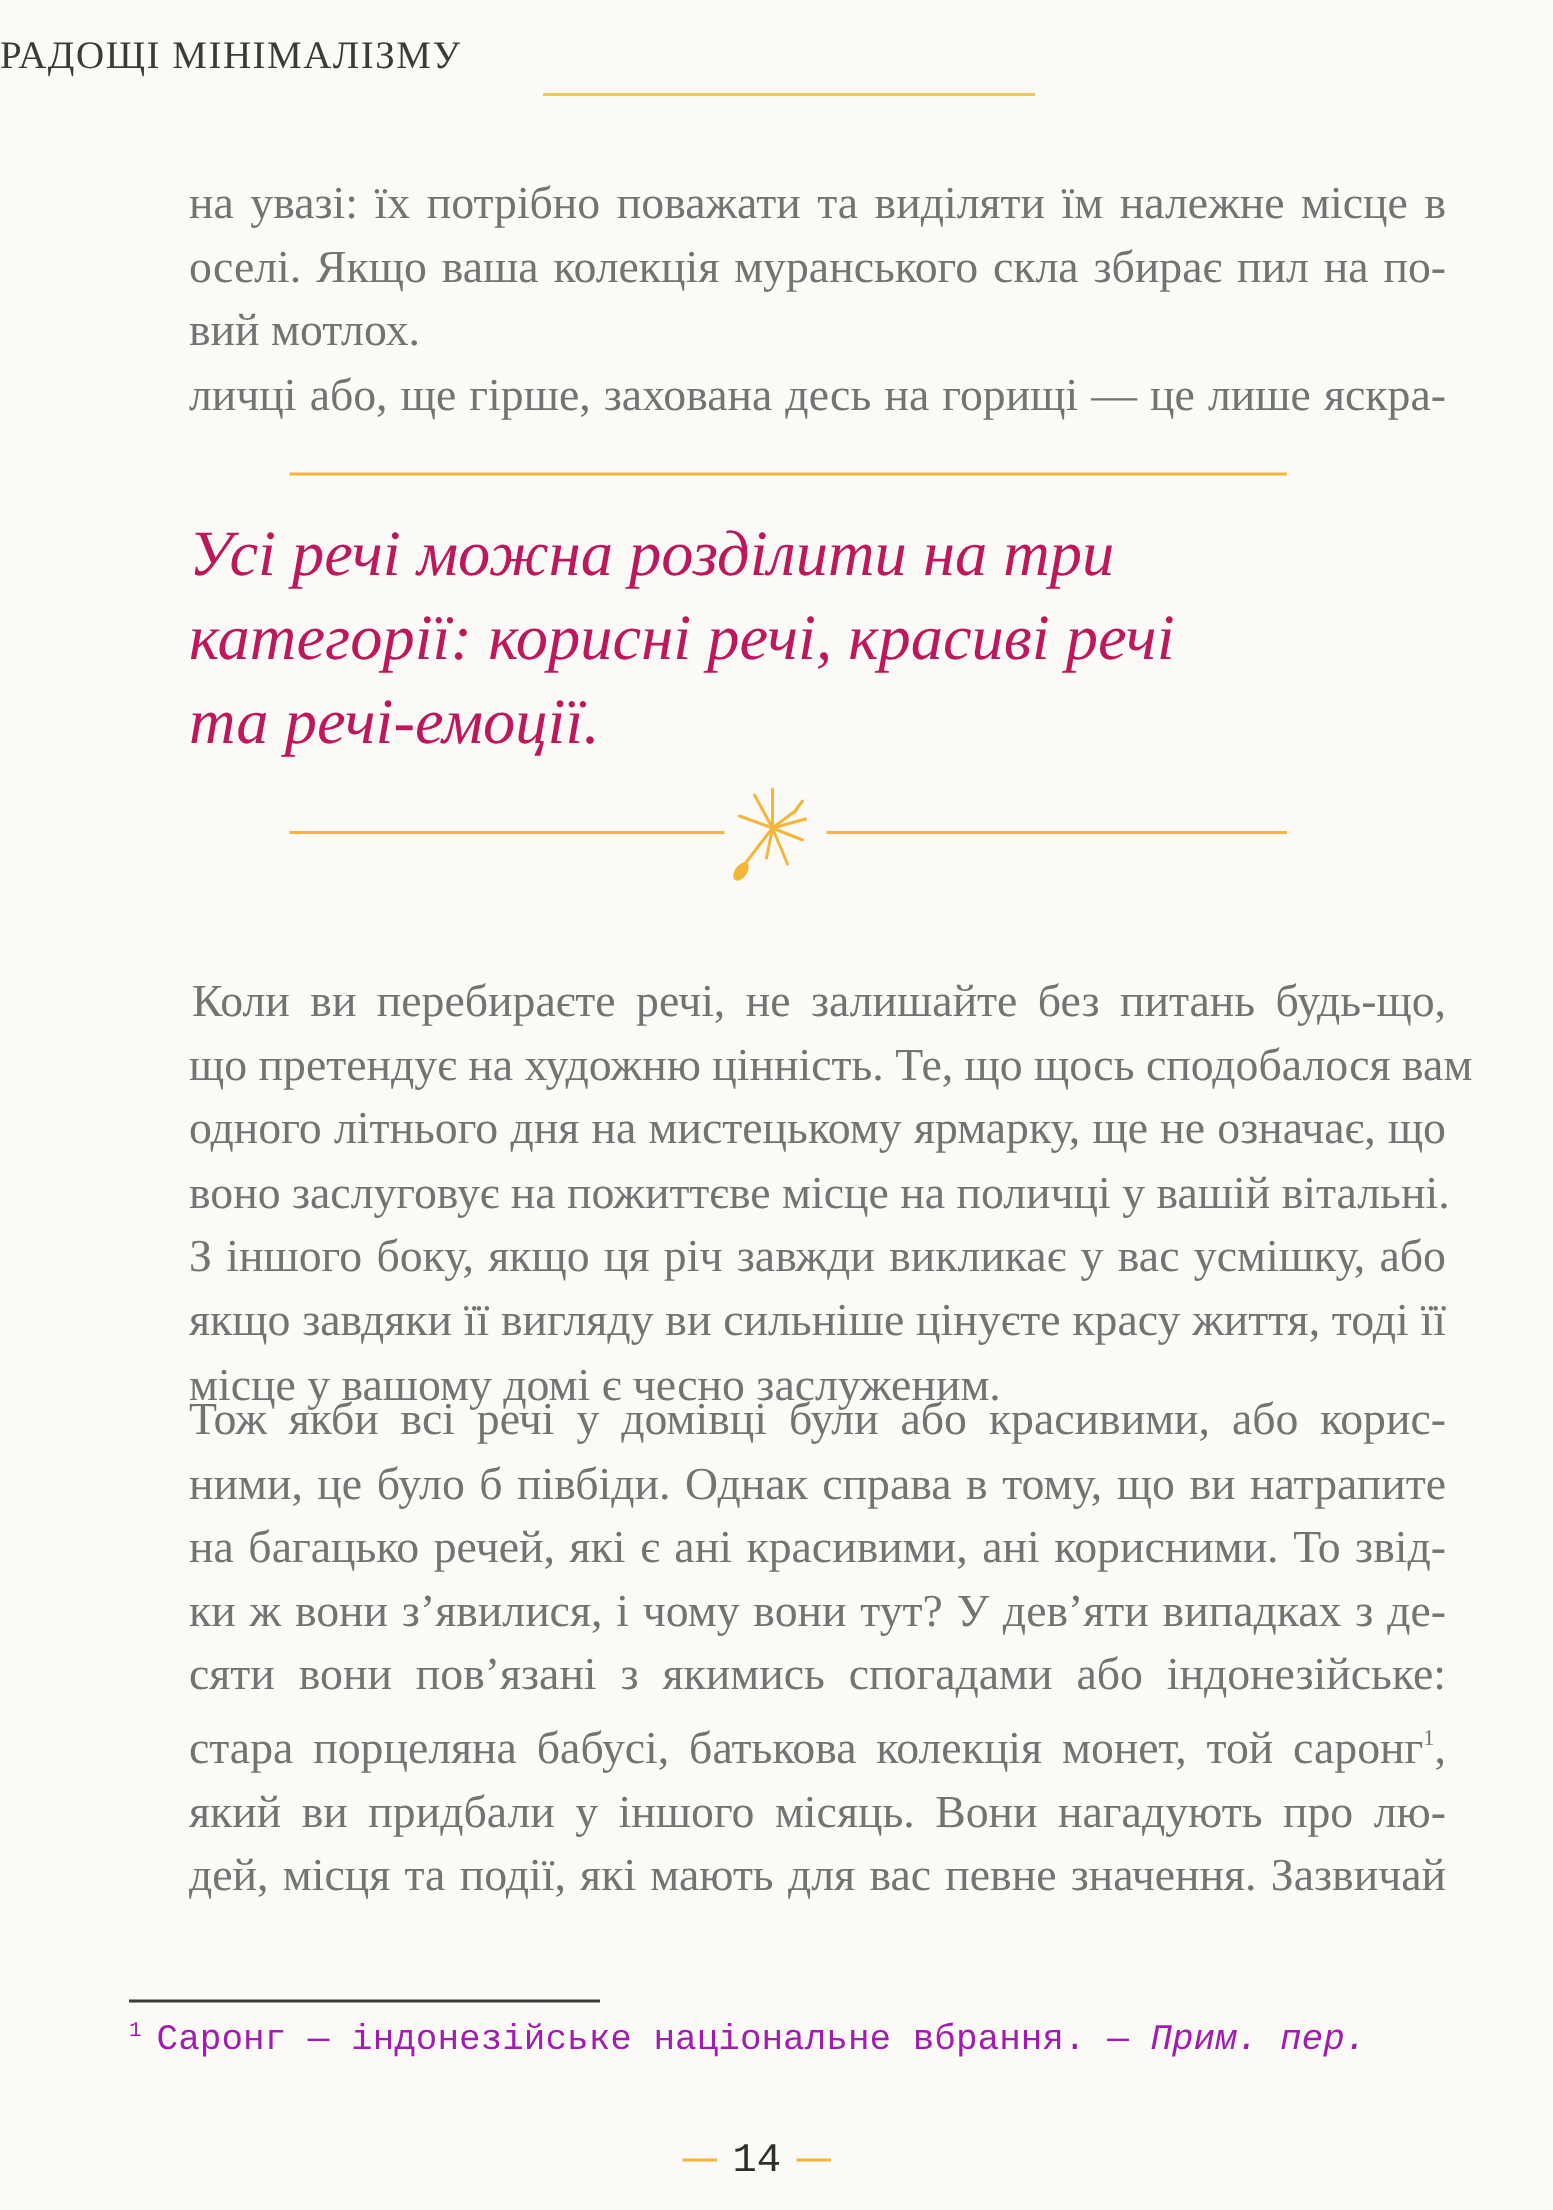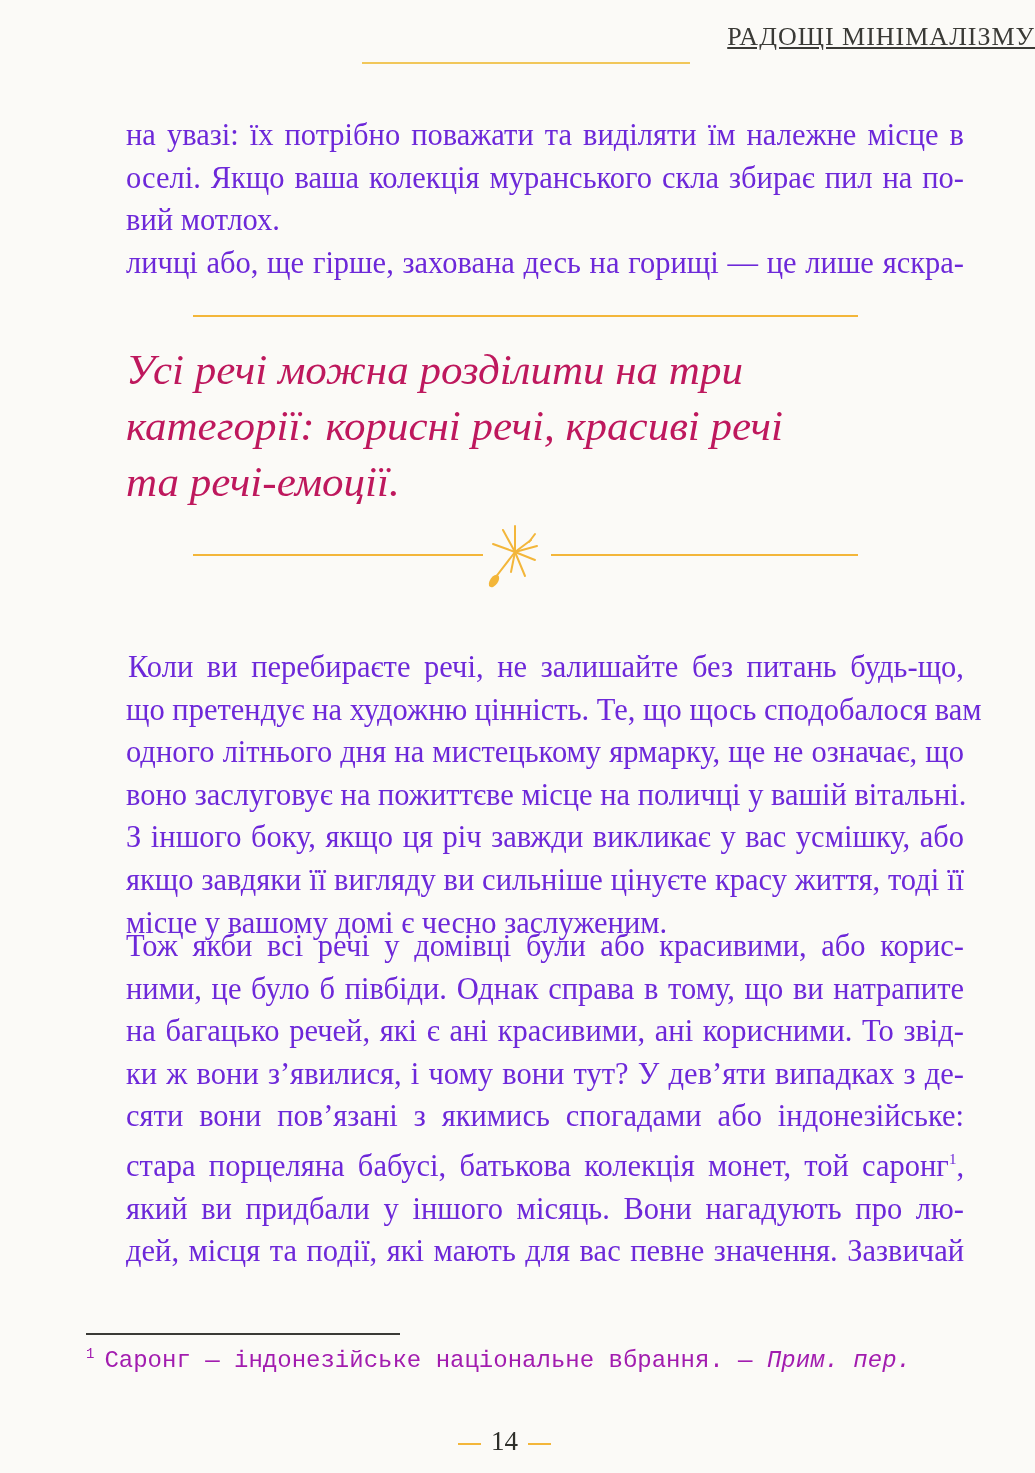--- a/index.html
+++ b/index.html
@@ -20,12 +20,11 @@
       left: 0;
       width: 1035px;
       top: 22px;
-      text-align: right;
+      text-align: left;
       font-family: "Liberation Serif", serif;
       font-size: 26px;
       letter-spacing: 1px;
       color: #3a3a36;
-      text-decoration: underline;
     }
     .running-head-rule {
       position: absolute;

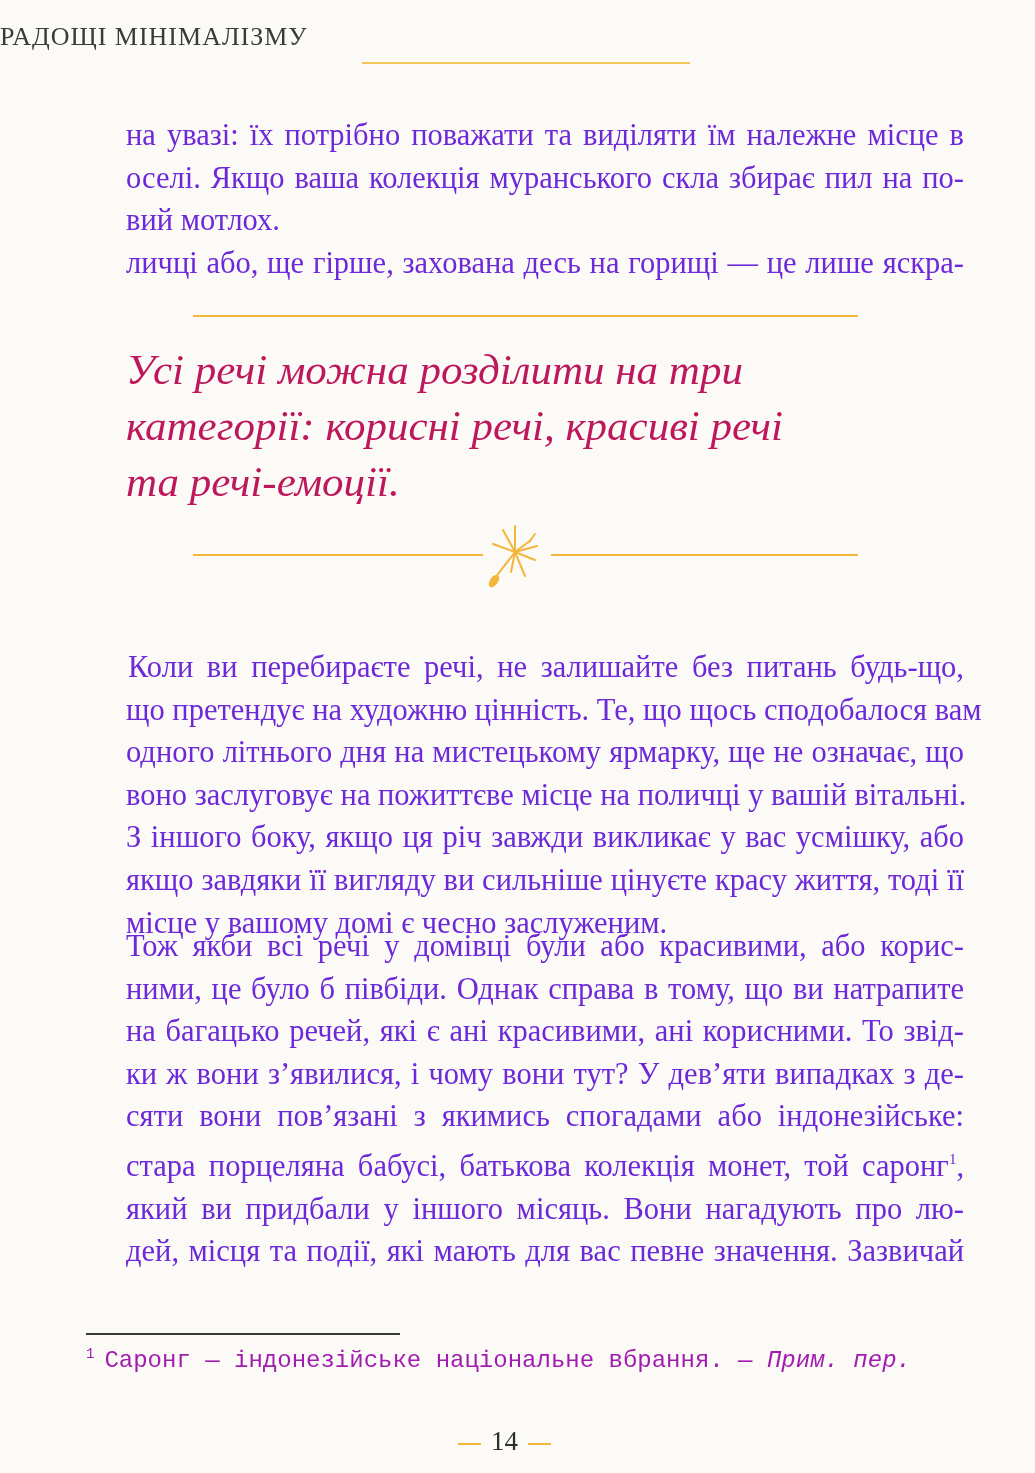--- a/index.html
+++ b/index.html
@@ -41,7 +41,7 @@
       font-family: "Liberation Serif", serif;
       font-size: 30.5px;
       line-height: 42.6px;
-      color: #6d28d9;
+      color: #737373;
     }
     .body-text .line {
       display: block;

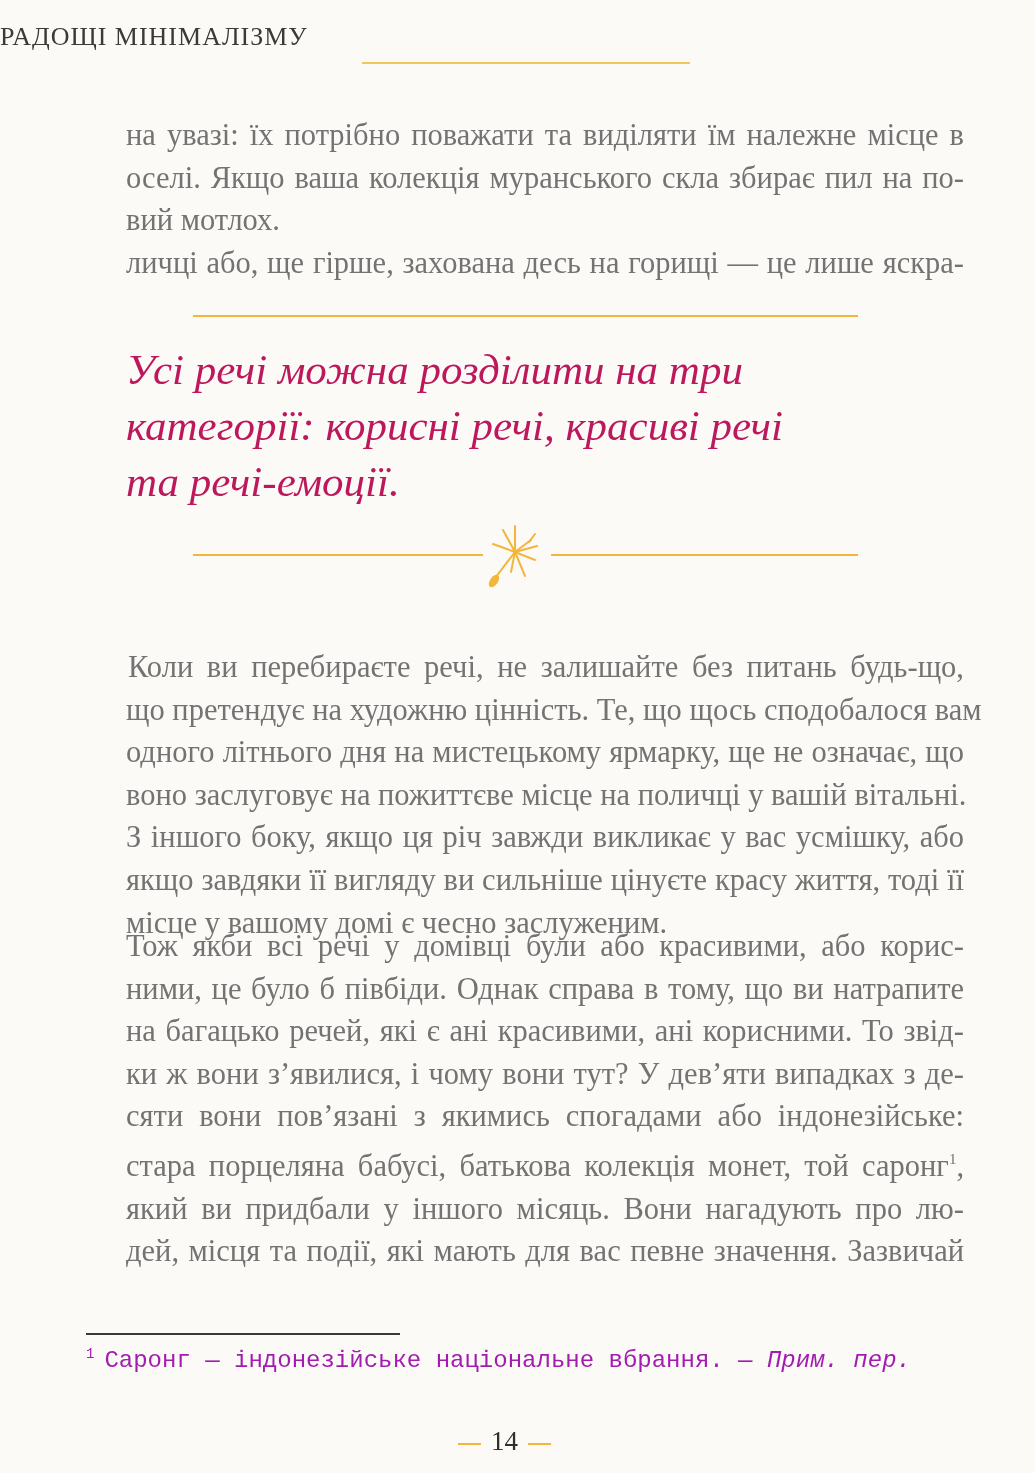--- a/index.html
+++ b/index.html
@@ -124,7 +124,7 @@
       width: 1009px;
       top: 1426px;
       text-align: center;
-      font-family: Liberation Serif, serif;
+      font-family: Liberation Mono, monospace;
       font-size: 27px;
       color: #2e2f2a;
     }

